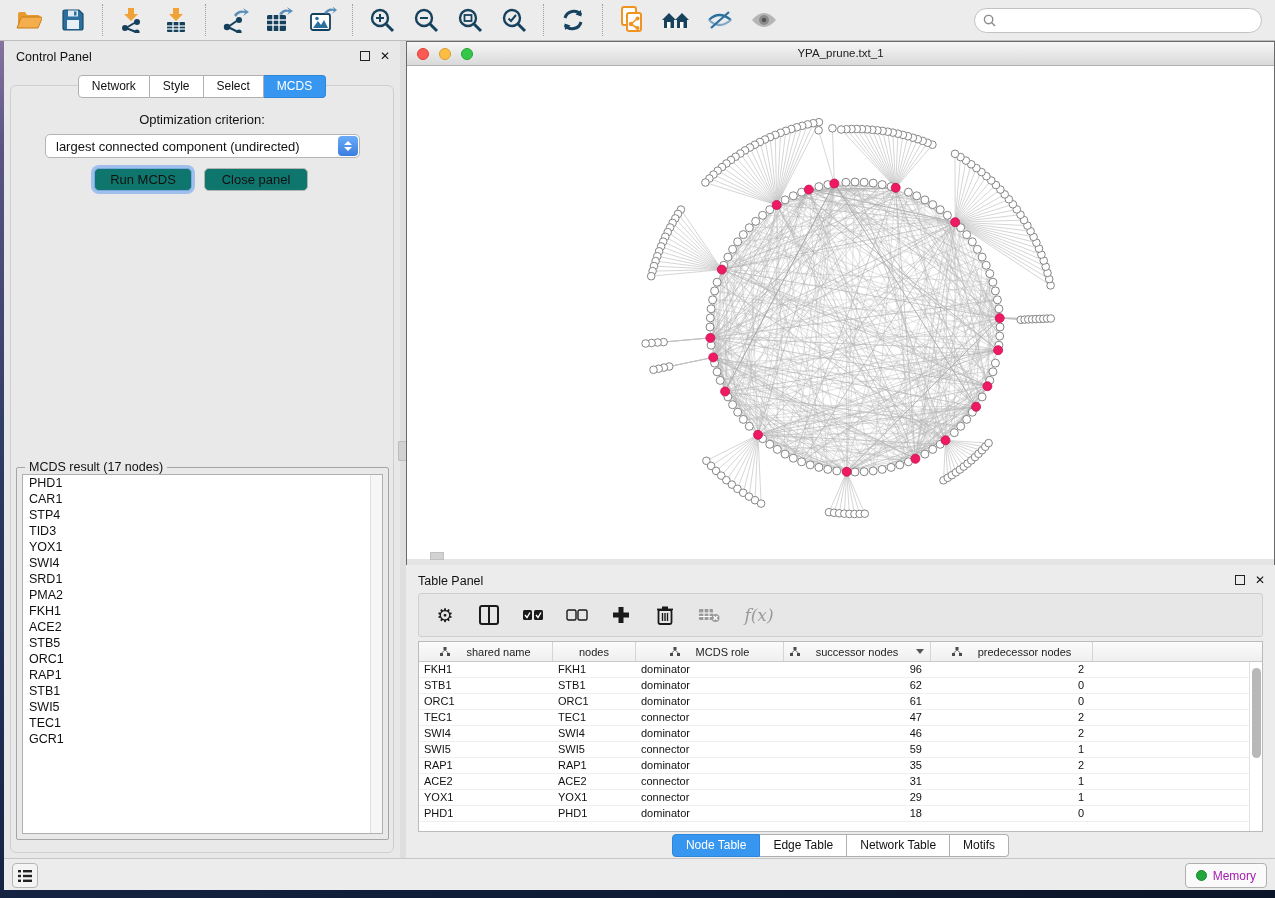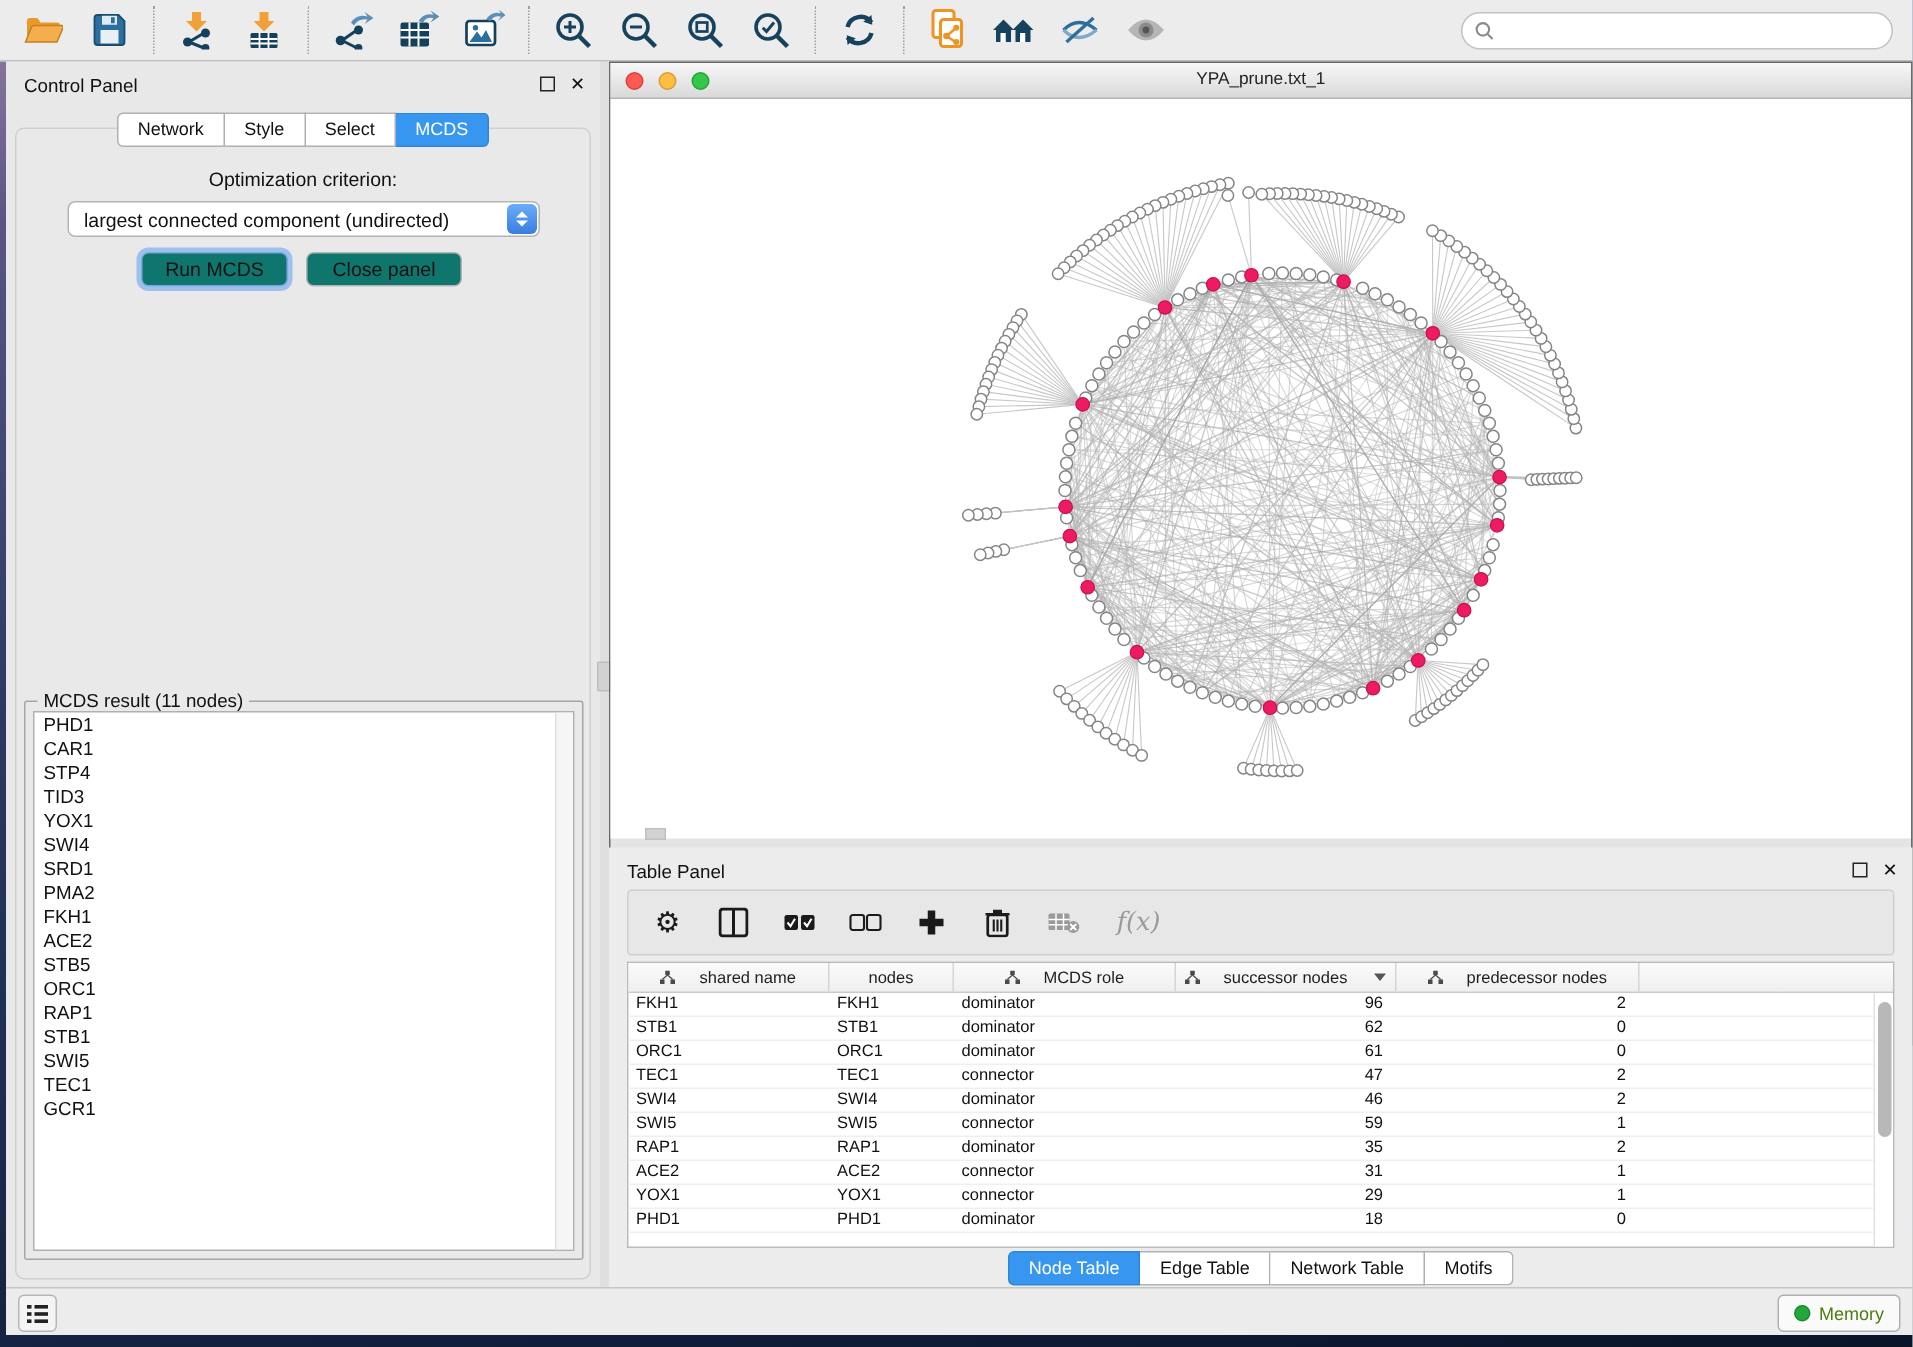--- a/index.html
+++ b/index.html
@@ -308,7 +308,7 @@
       <button class="cp-btn" id="run-mcds">Run MCDS</button>
       <button class="cp-btn" id="close-panel">Close panel</button>
       <div id="mcds-fieldset">
-        <span id="mcds-legend">MCDS result (11 nodes)</span>
+        <span id="mcds-legend">MCDS result (17 nodes)</span>
         <div id="mcds-list">
           <div id="mcds-items">
               <div class="mcds-item">PHD1</div>

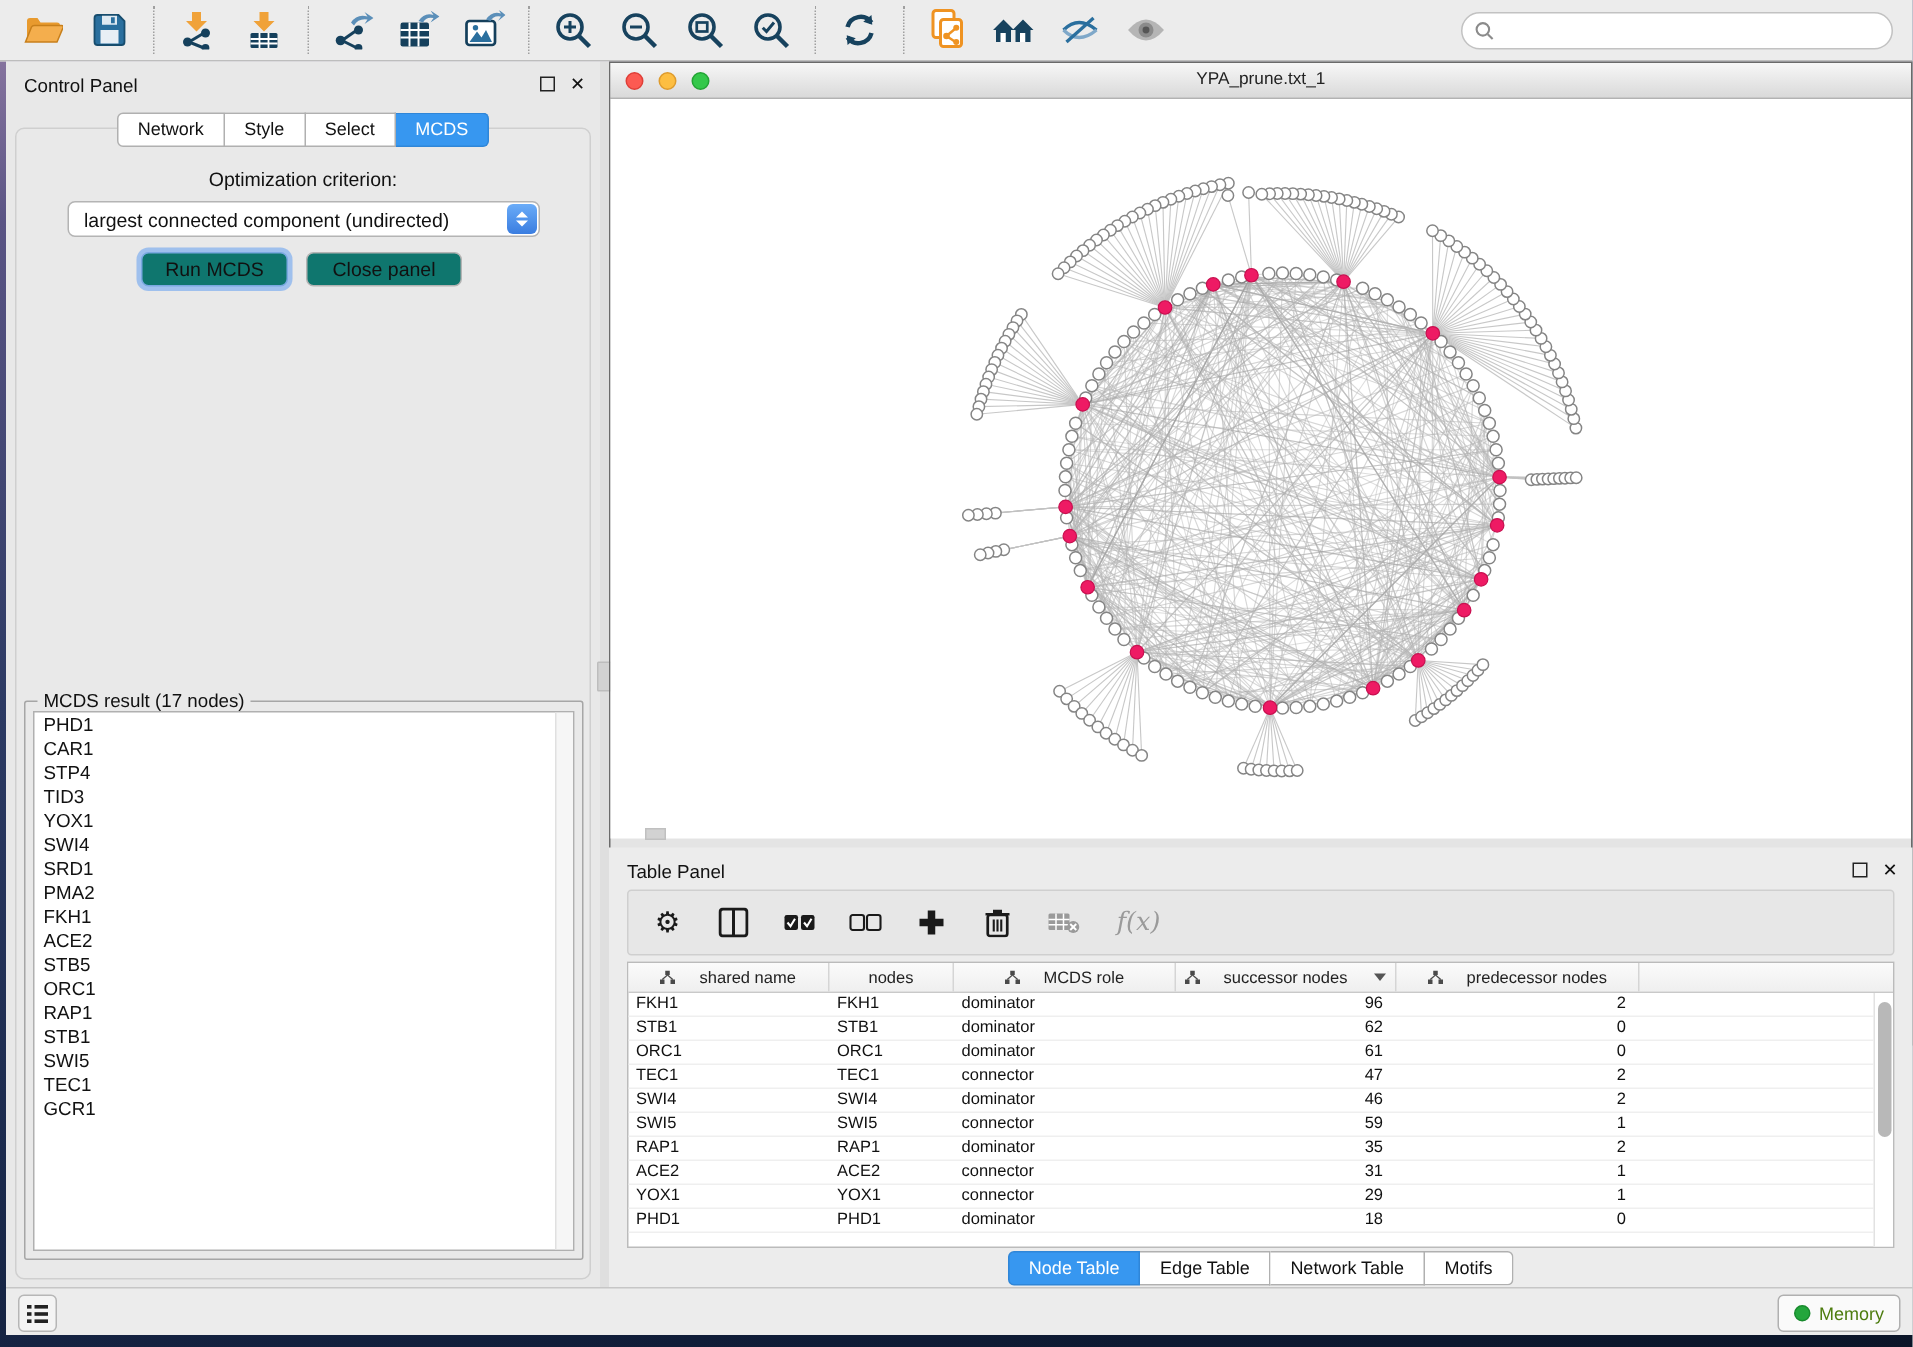--- a/index.html
+++ b/index.html
@@ -102,7 +102,7 @@
   #memory-btn { position:absolute; right:8px; top:4px; height:25px; background:#fafafa; border:1px solid #b0b0b0;
     border-radius:4px; display:flex; align-items:center; gap:6px; padding:0 10px; cursor:pointer; }
   #memory-dot { width:11px; height:11px; border-radius:50%; background:#23a63c; border:1px solid #188a2d; }
-  #memory-label { font-size:12px; color:#4d7c0f; }
+  #memory-label { font-size:12px; color:#a21caf; }
 </style>
 </head>
 <body>

